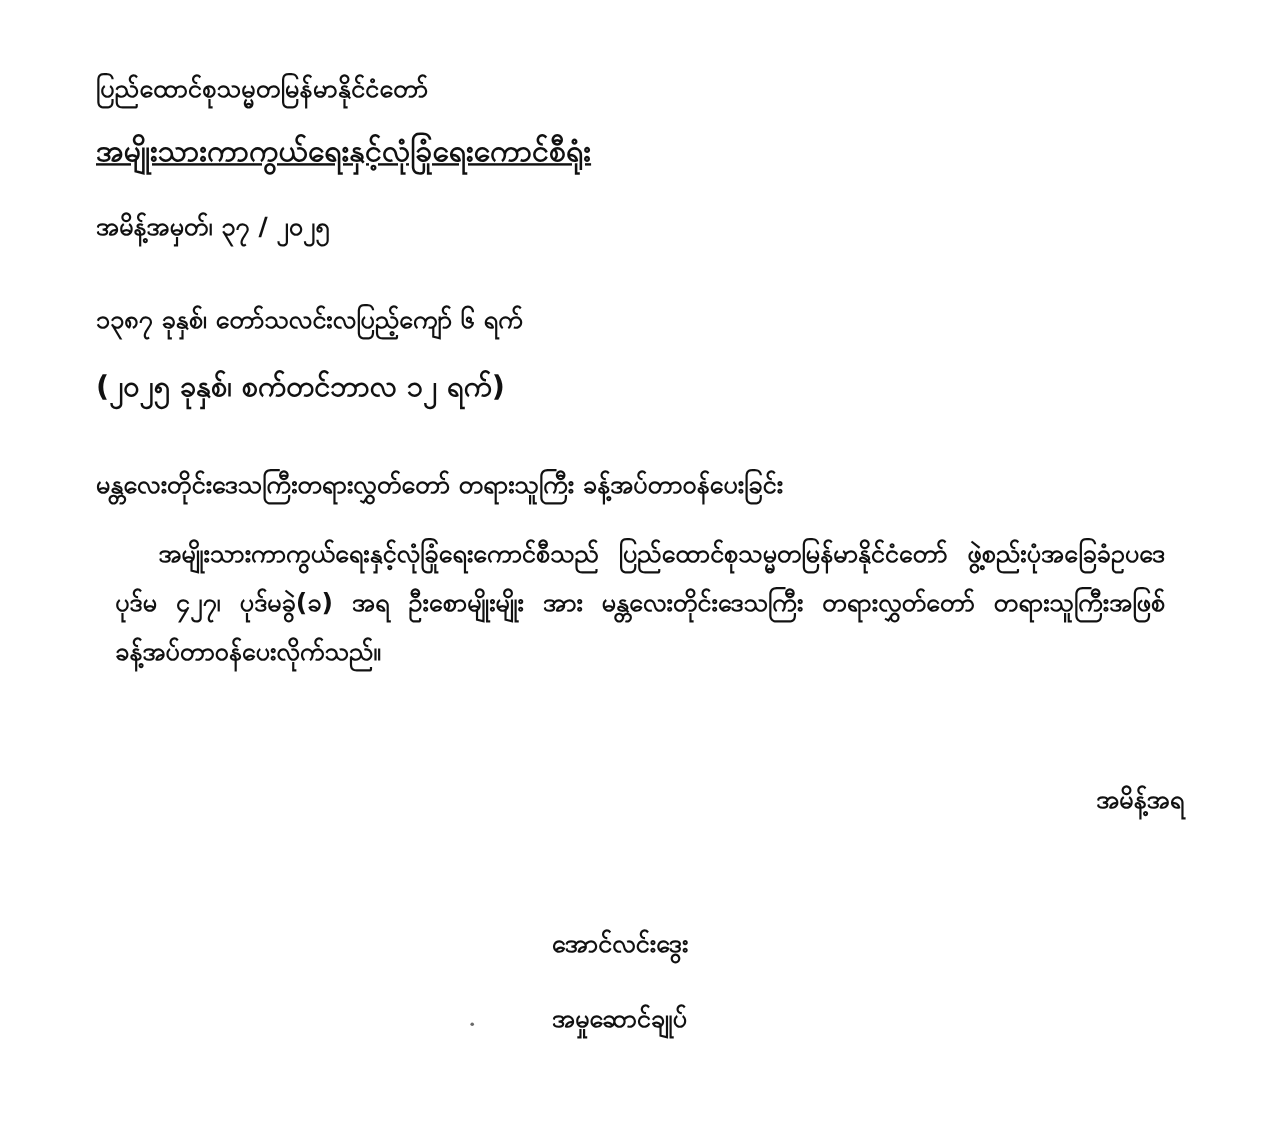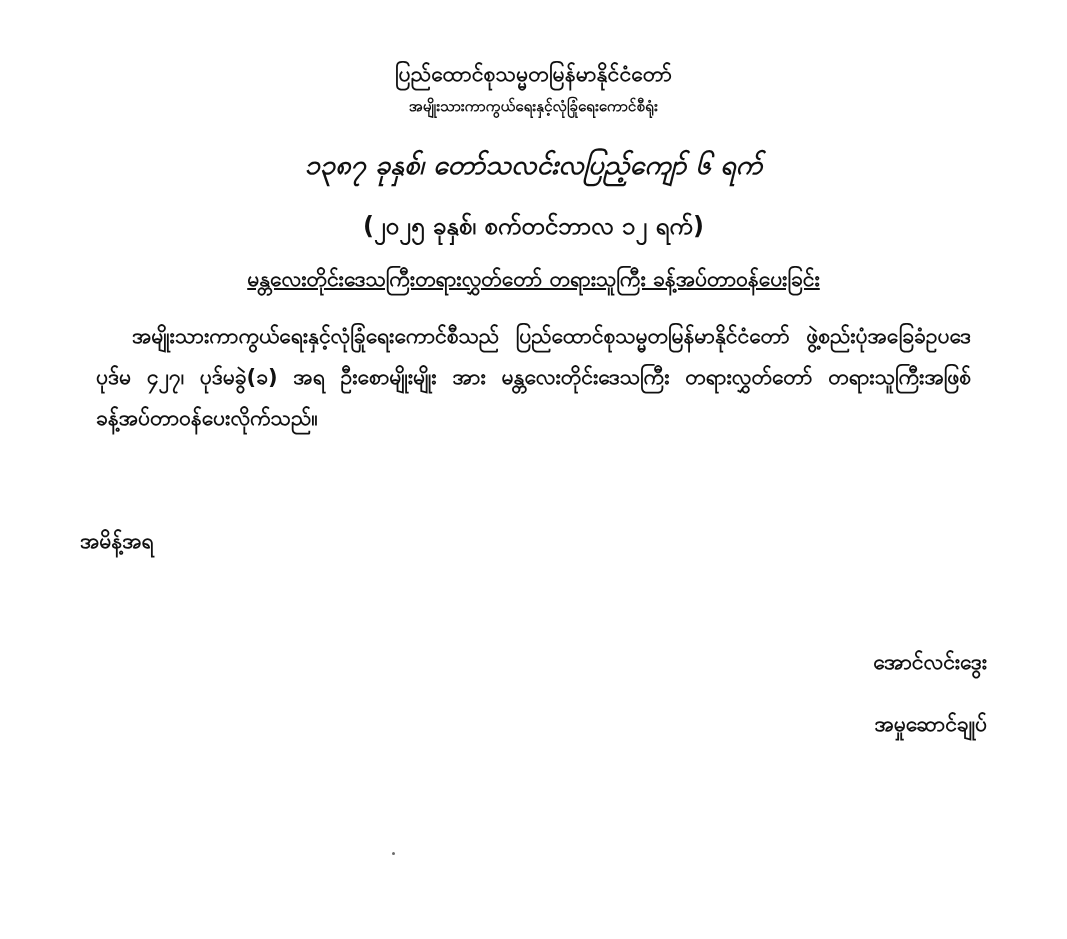--- a/index.html
+++ b/index.html
@@ -23,7 +23,6 @@
     background: #ffffff;
   }
   .center {
-    text-align: center;
   }
   .line {
     display: block;

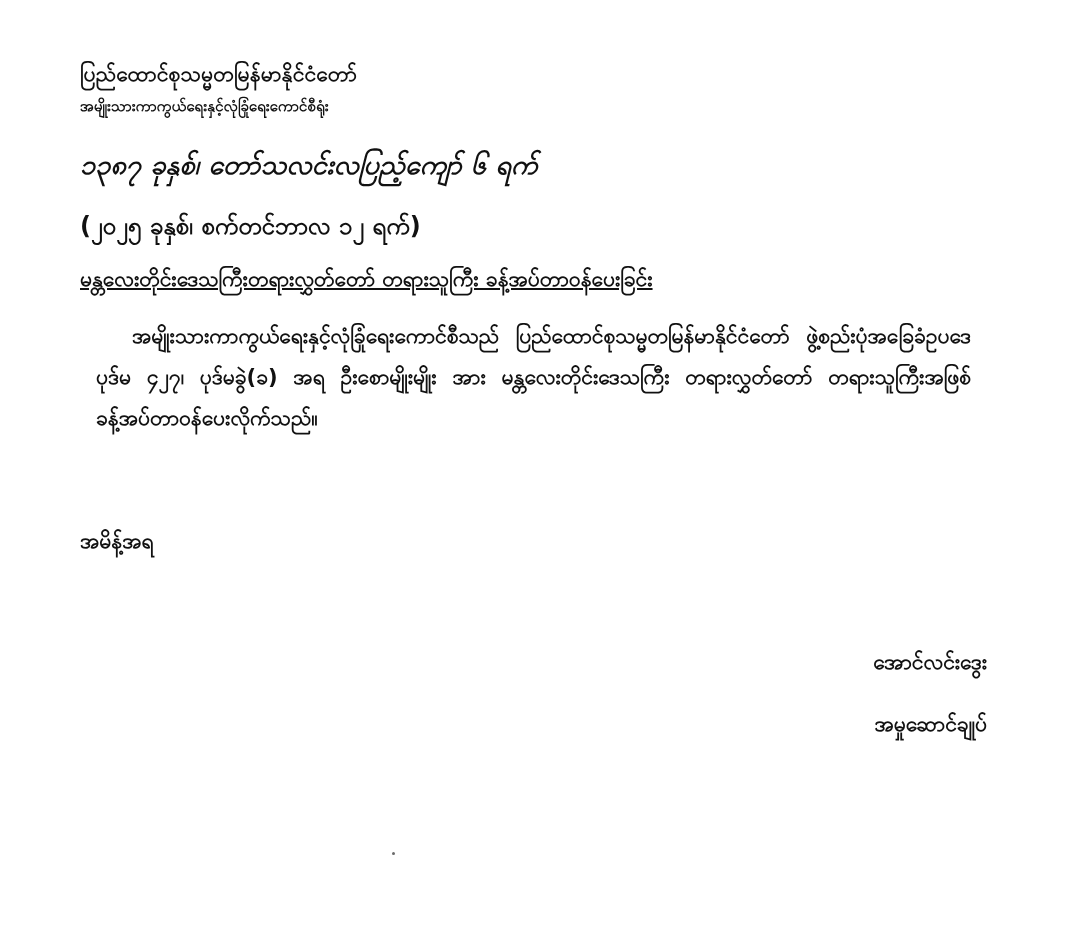--- a/index.html
+++ b/index.html
@@ -36,10 +36,11 @@
     margin-top: 8px;
   }
   .header-line-2 {
-    font-size: 15px;
+    font-size: 25px;
     font-weight: 700;
     letter-spacing: 0.2px;
-    margin-top: 4px;
+    margin-top: 16px;
+    text-decoration: underline;
   }
   .order-number {
     font-size: 21px;

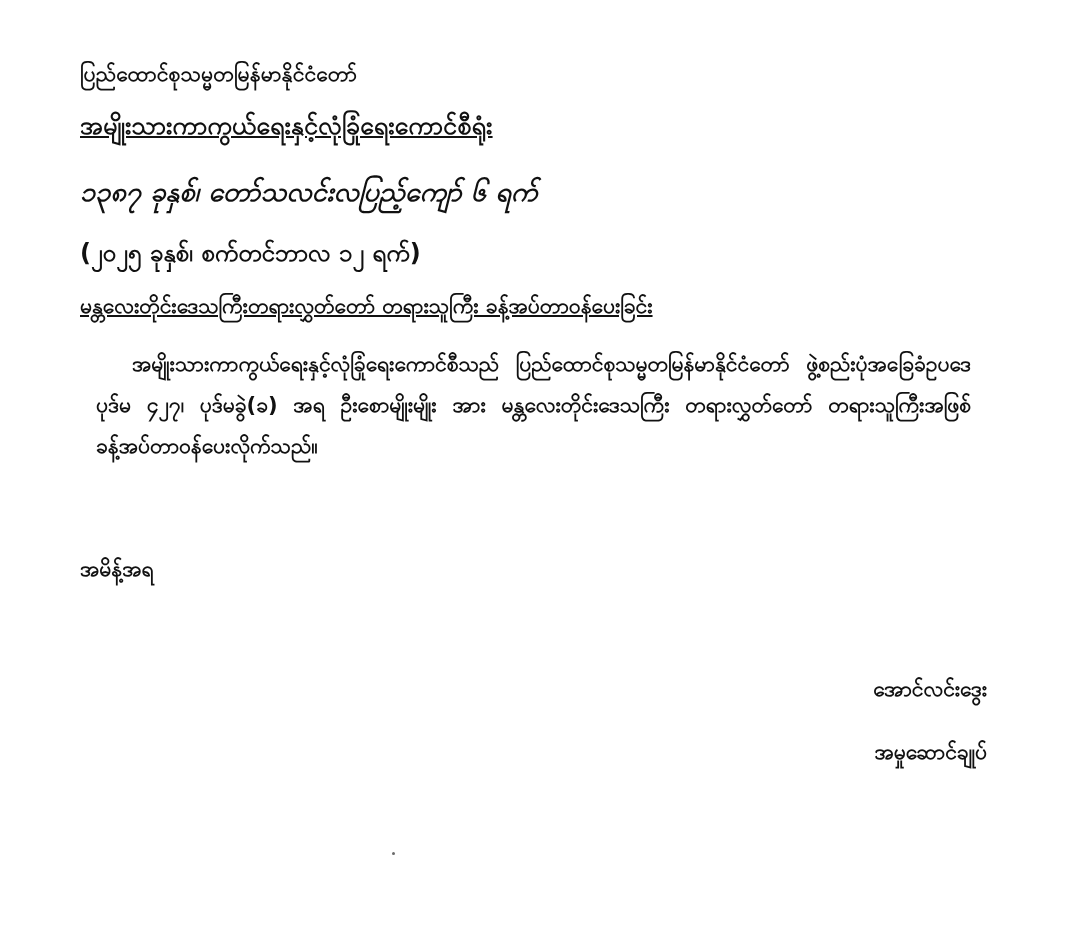--- a/index.html
+++ b/index.html
@@ -122,6 +122,9 @@
     <span class="line header-line-2">အမျိုးသားကာကွယ်ရေးနှင့်လုံခြုံရေးကောင်စီရုံး</span>
   </div>
 
+  <div class="center">
+    <span class="line order-number">အမိန့်အမှတ်၊  ၃၇ / ၂၀၂၅</span>
+  </div>
 
   <div class="center">
     <span class="line date-burmese">၁၃၈၇ ခုနှစ်၊ တော်သလင်းလပြည့်ကျော်   ၆  ရက်</span>

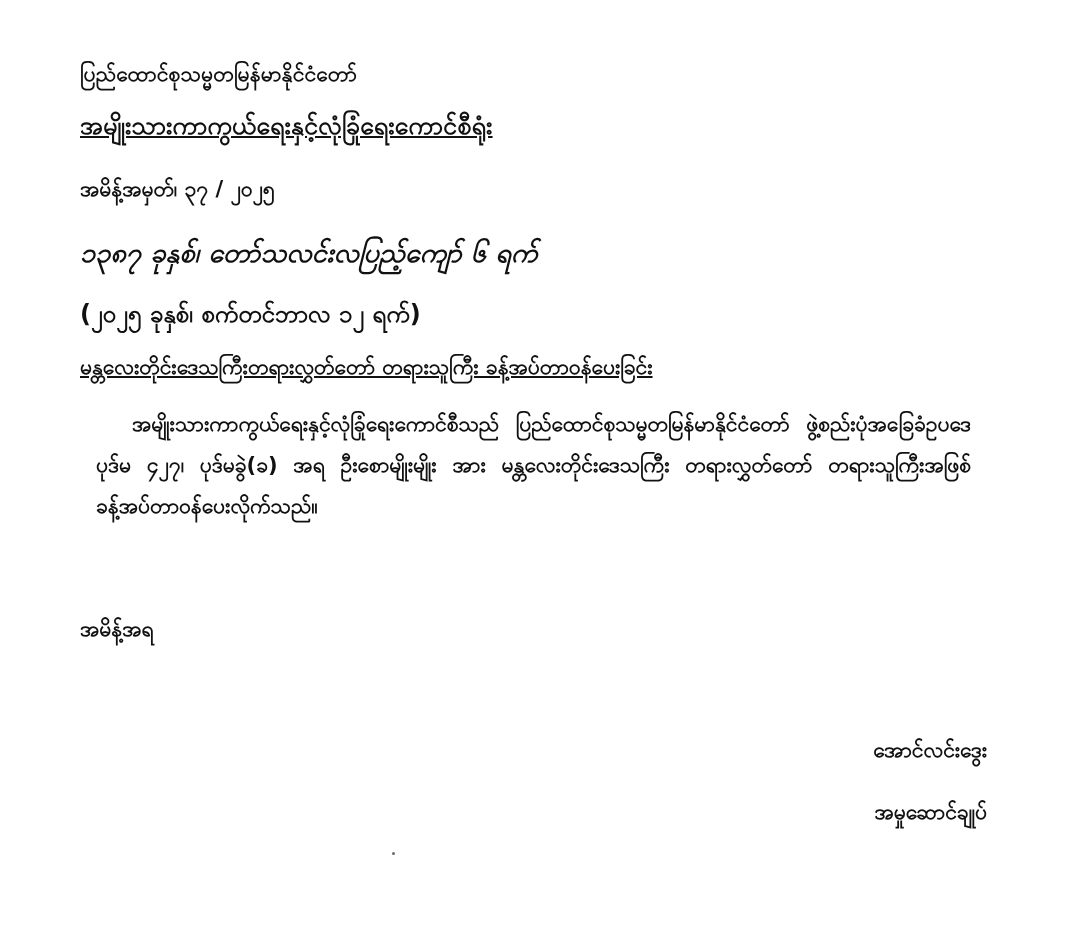--- a/index.html
+++ b/index.html
@@ -48,10 +48,9 @@
     margin-top: 28px;
   }
   .date-burmese {
-    font-size: 27px;
+    font-size: 21px;
     font-weight: 700;
-    margin-top: 26px;
-    font-style: italic;
+    margin-top: 44px;
   }
   .date-gregorian {
     font-size: 24px;

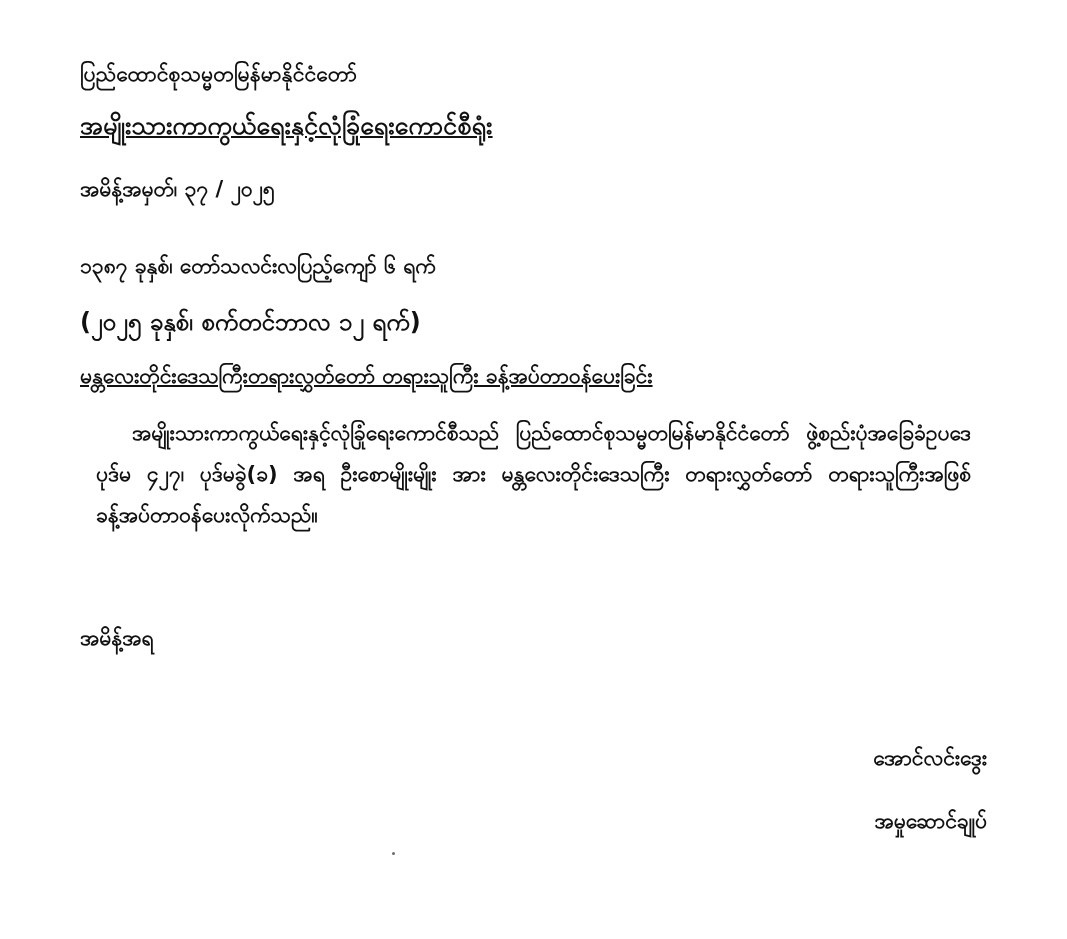--- a/index.html
+++ b/index.html
@@ -60,8 +60,7 @@
   .subject {
     font-size: 21px;
     font-weight: 700;
-    margin-top: 18px;
-    text-decoration: underline;
+    margin-top: 46px;
   }
   .body-block {
     margin-top: 14px;

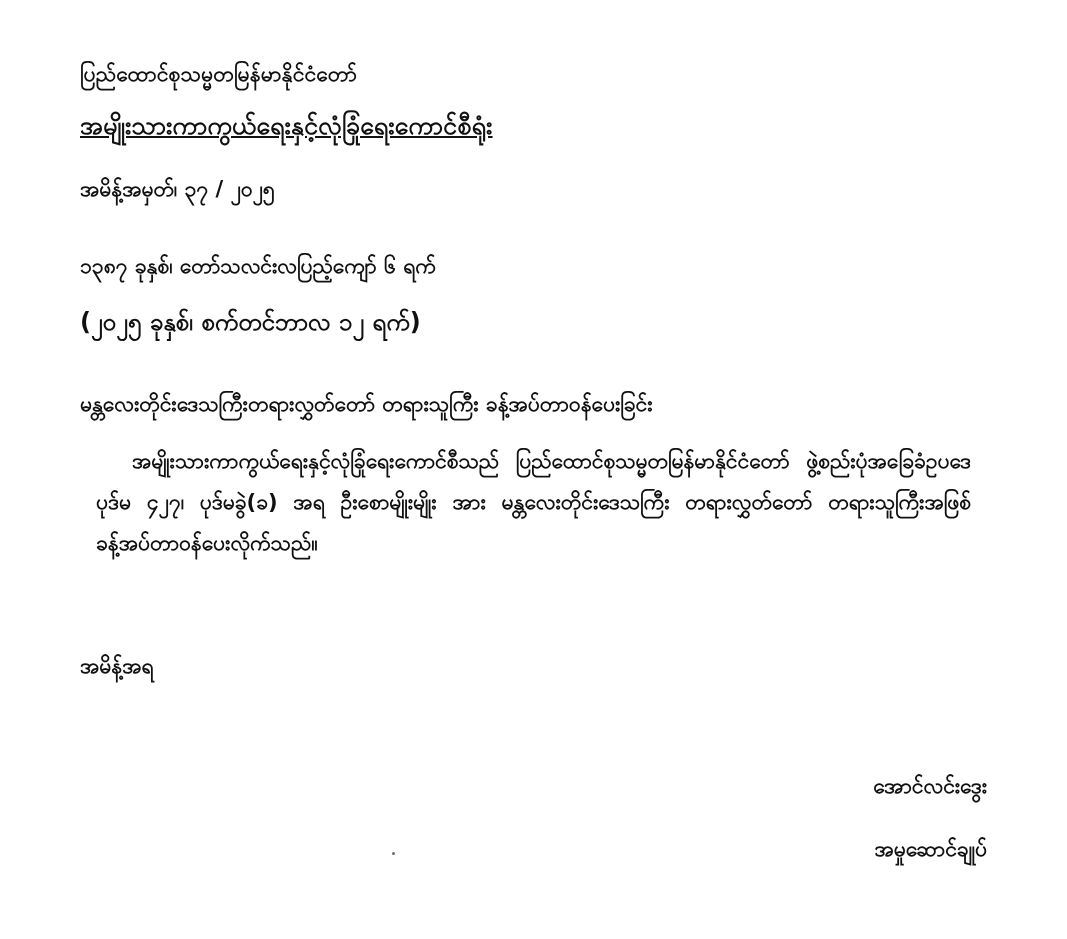--- a/index.html
+++ b/index.html
@@ -80,7 +80,7 @@
     margin-top: 86px;
     font-size: 21px;
     font-weight: 700;
-    text-align: left;
+    text-align: right;
   }
   .signature-block {
     margin-top: 88px;

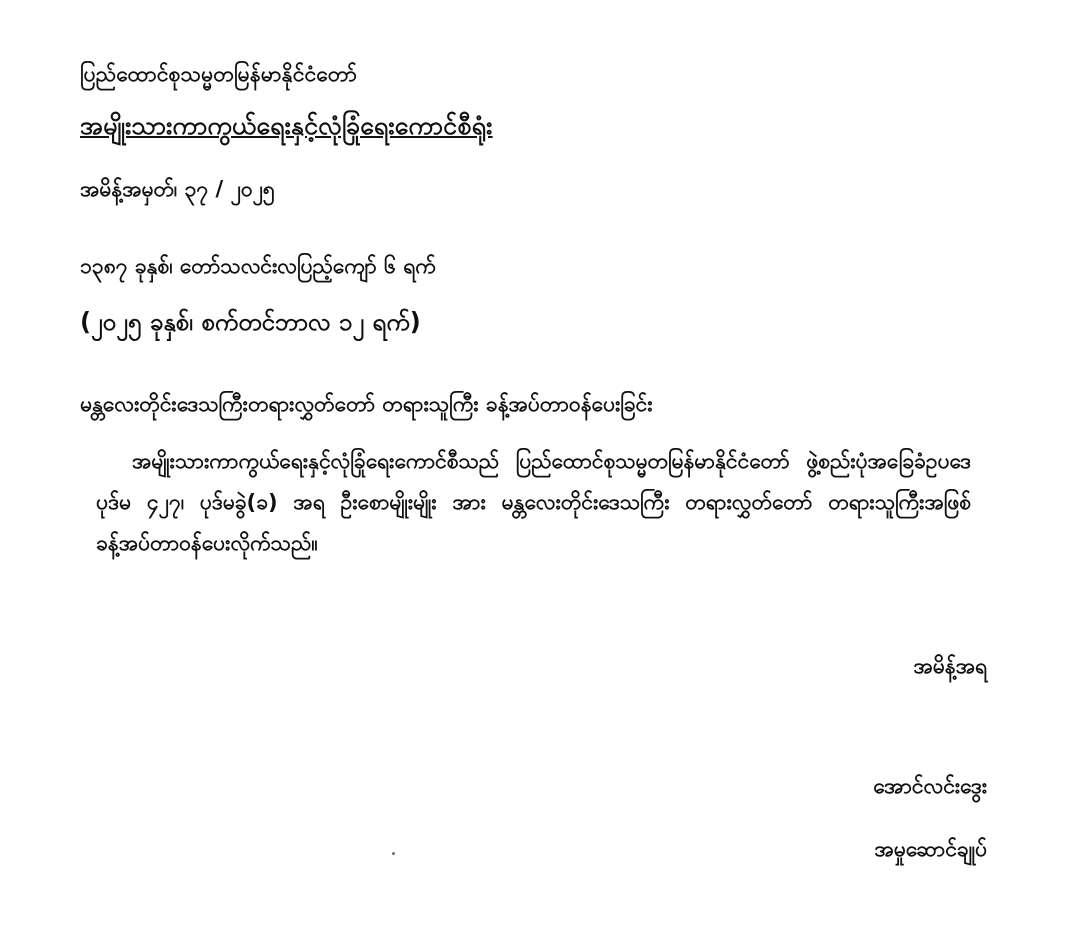--- a/index.html
+++ b/index.html
@@ -84,7 +84,7 @@
   }
   .signature-block {
     margin-top: 88px;
-    text-align: right;
+    text-align: left;
     padding-left: 380px;
   }
   .sign-name {

